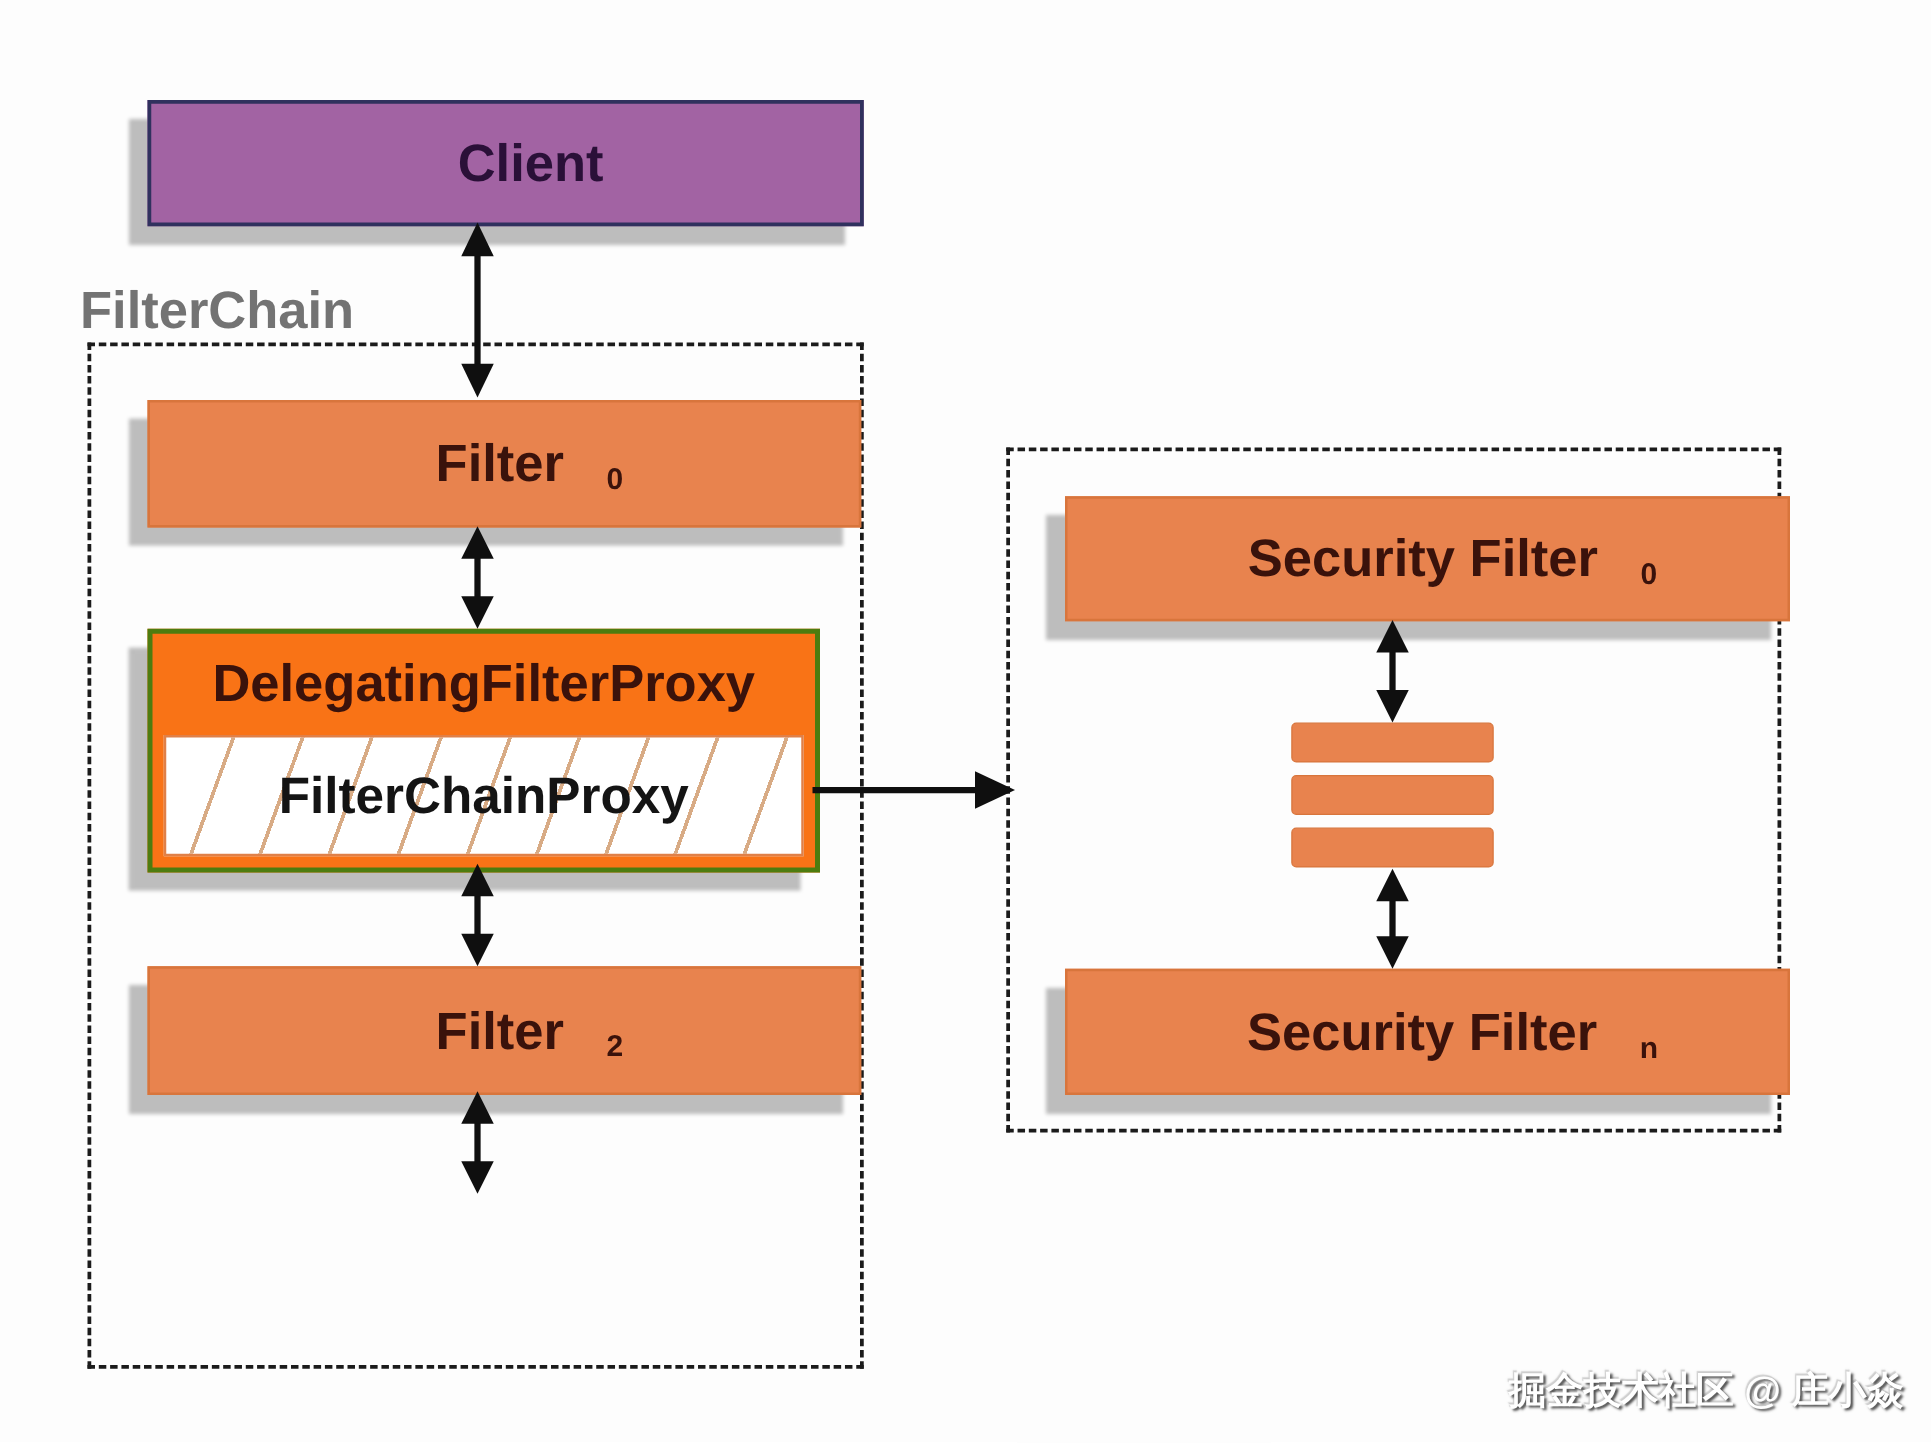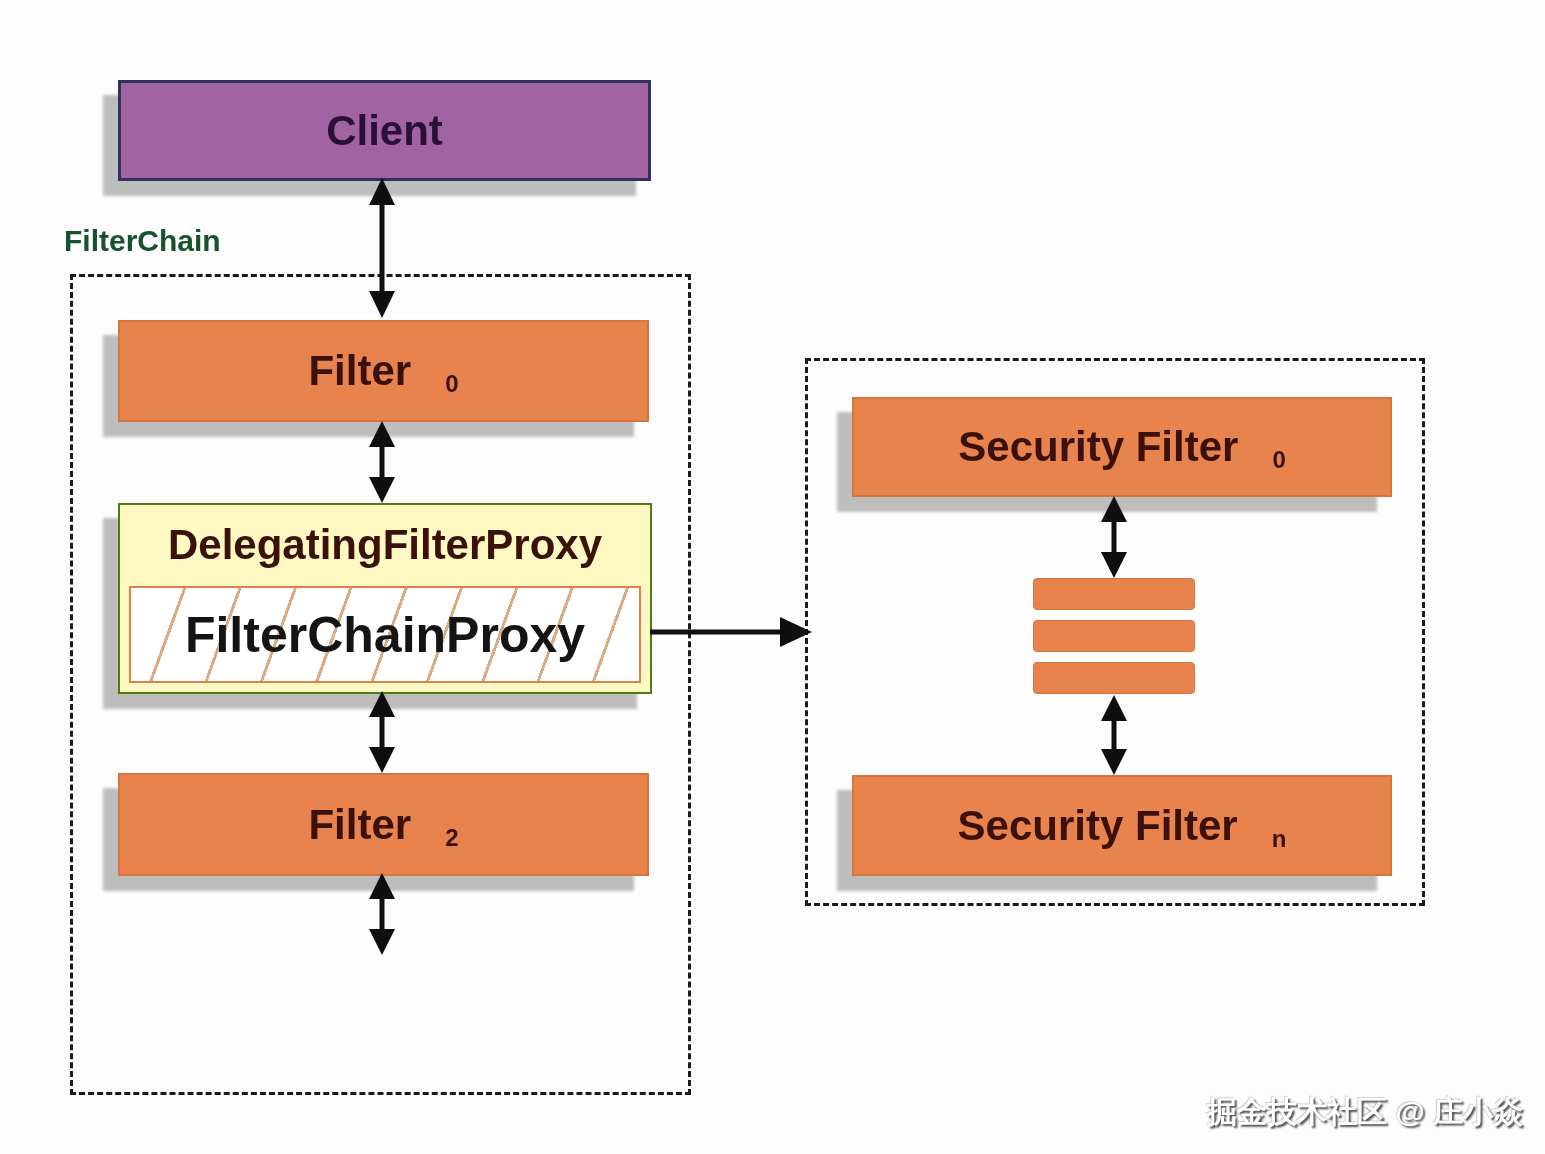--- a/index.html
+++ b/index.html
@@ -16,6 +16,7 @@
     display:flex;align-items:center;justify-content:center;
     font-weight:bold;font-size:42px;
     box-shadow:-15px 15px 3px 0 #bdbdbd;
+    padding-left:40px;
   }
   .box-orange{
     background:#E8834E;

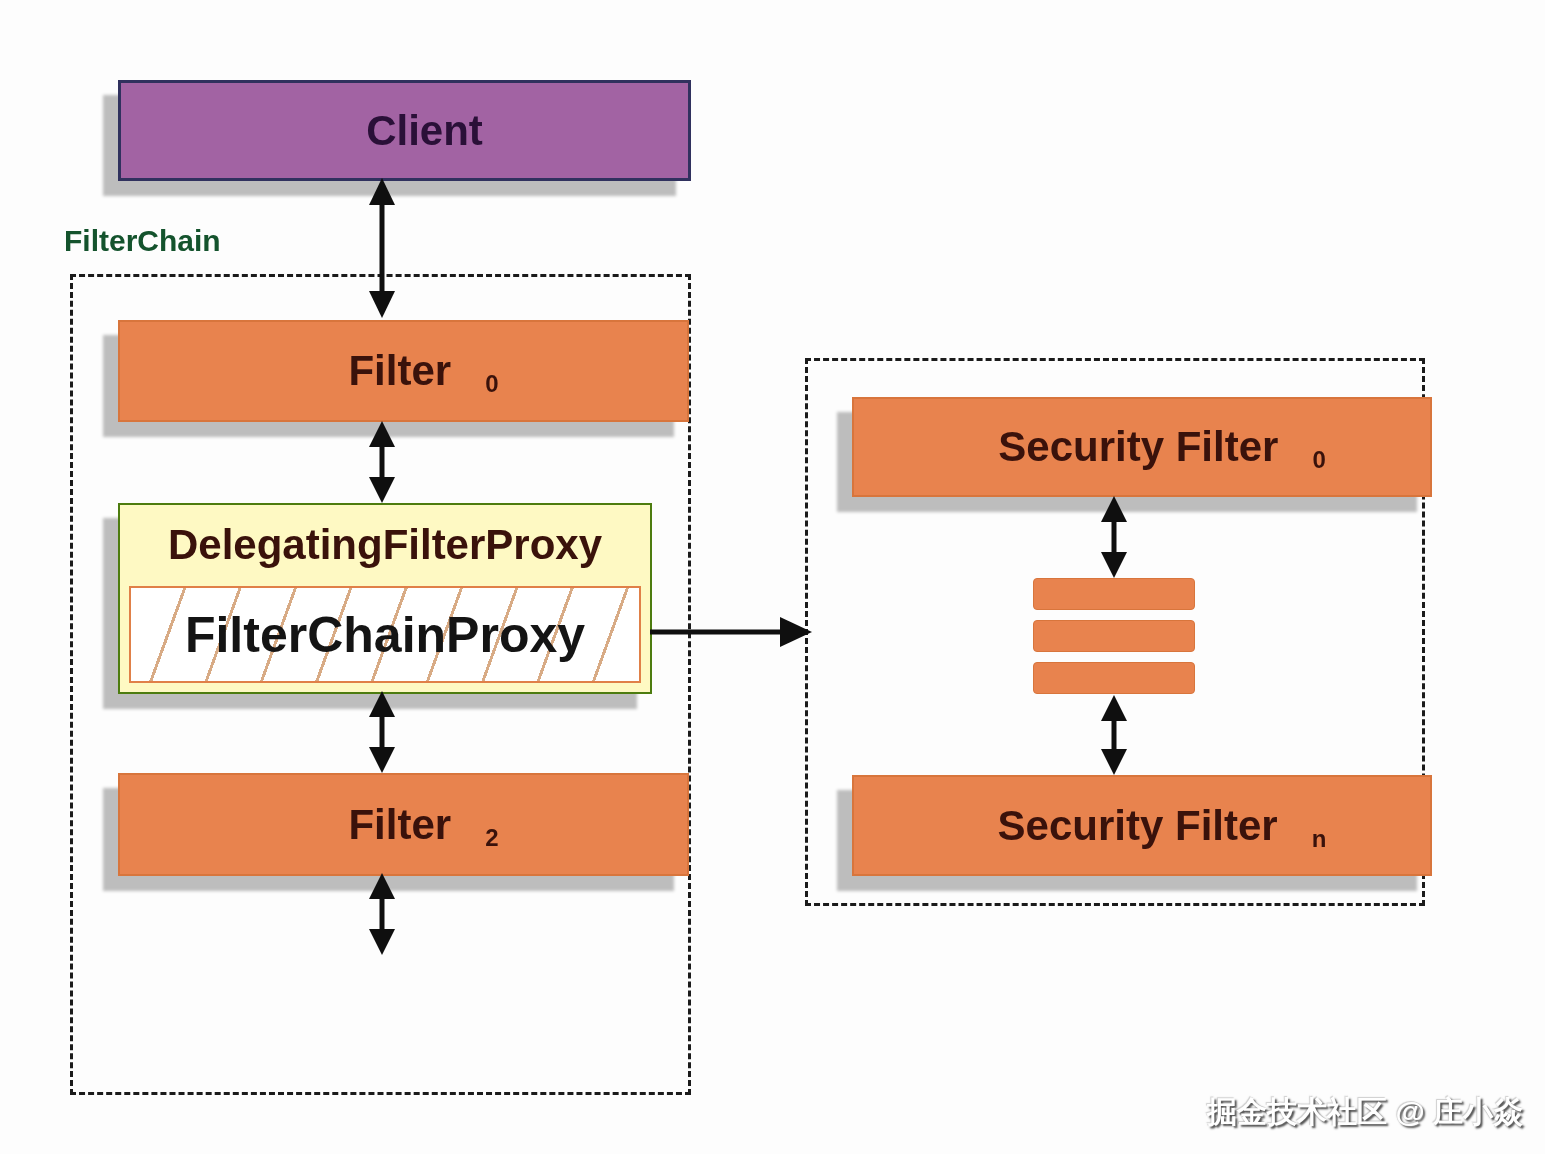--- a/index.html
+++ b/index.html
@@ -44,7 +44,7 @@
   }
   .chain-title{
     position:absolute;
-    font-size:30px;font-weight:bold;color:#14532d;
+    font-size:42px;font-weight:bold;color:#737373;
     white-space:nowrap;
   }
   

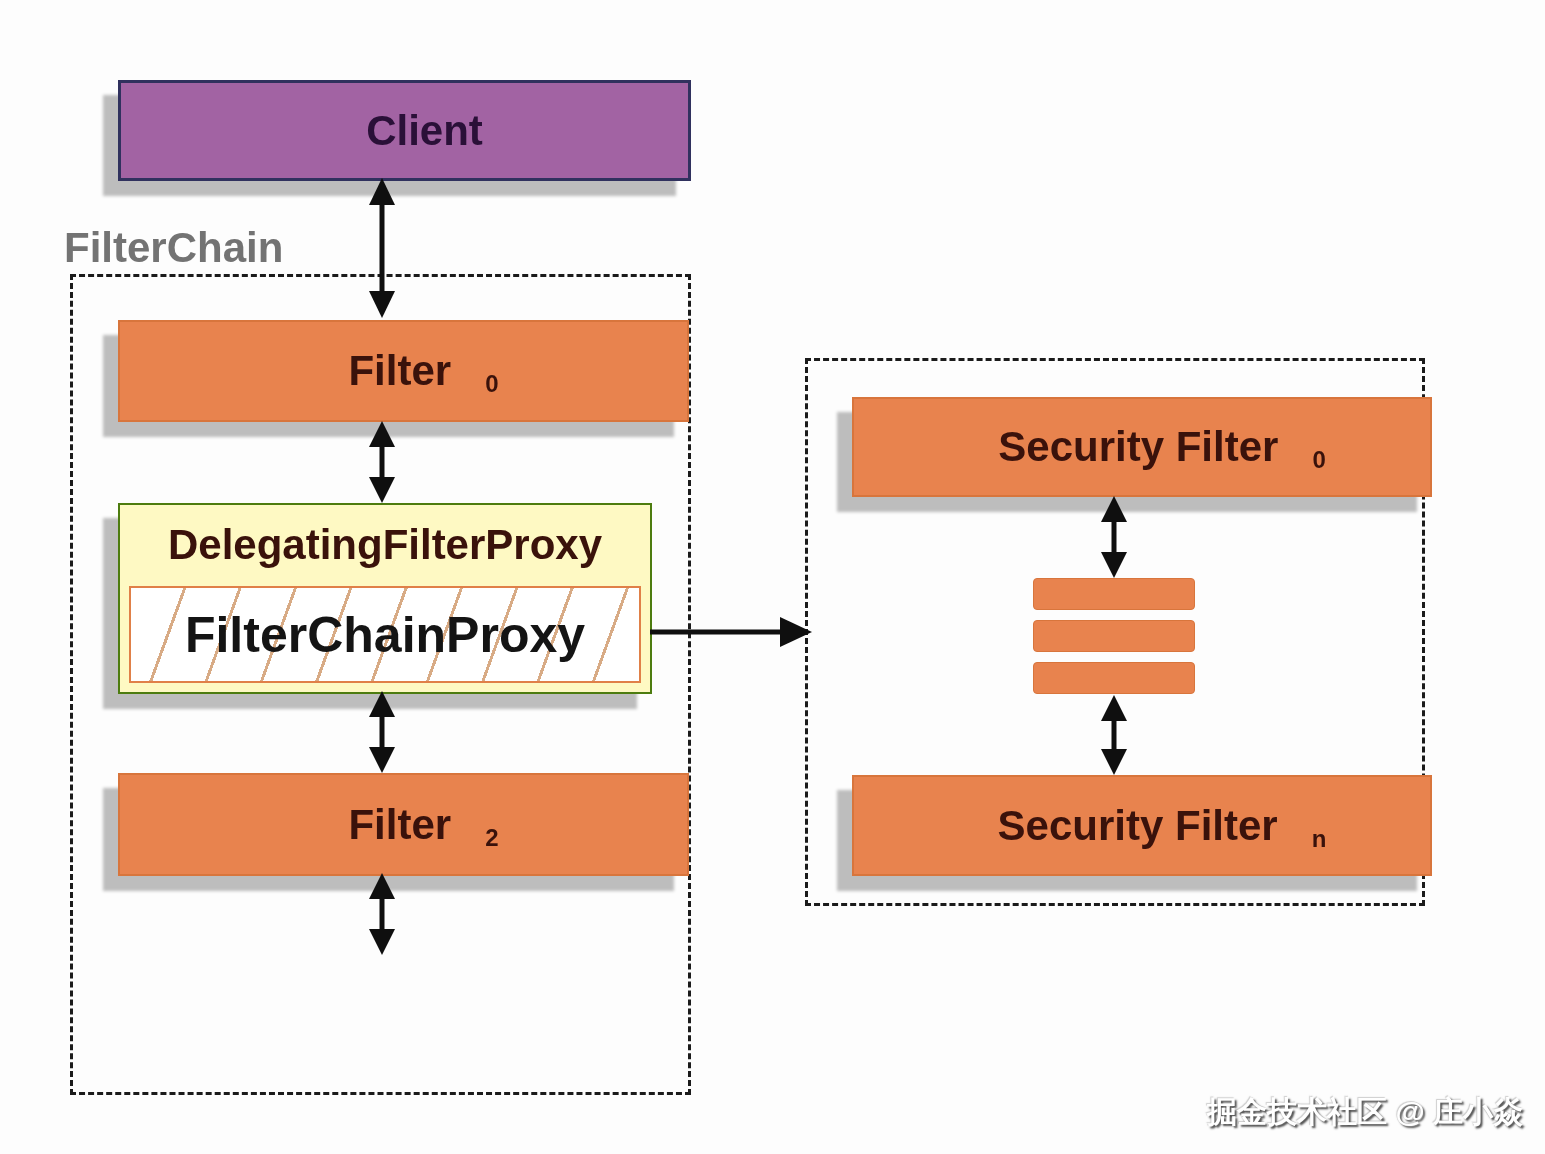--- a/index.html
+++ b/index.html
@@ -50,8 +50,8 @@
   
   .dfp{
     position:absolute;
-    background:#fef9c3;
-    border:2px solid #4d7c0f;
+    background:#f97316;
+    border:4px solid #4d7c0f;
     color:#3A120B;
     box-shadow:-15px 15px 3px 0 #bdbdbd;
   }

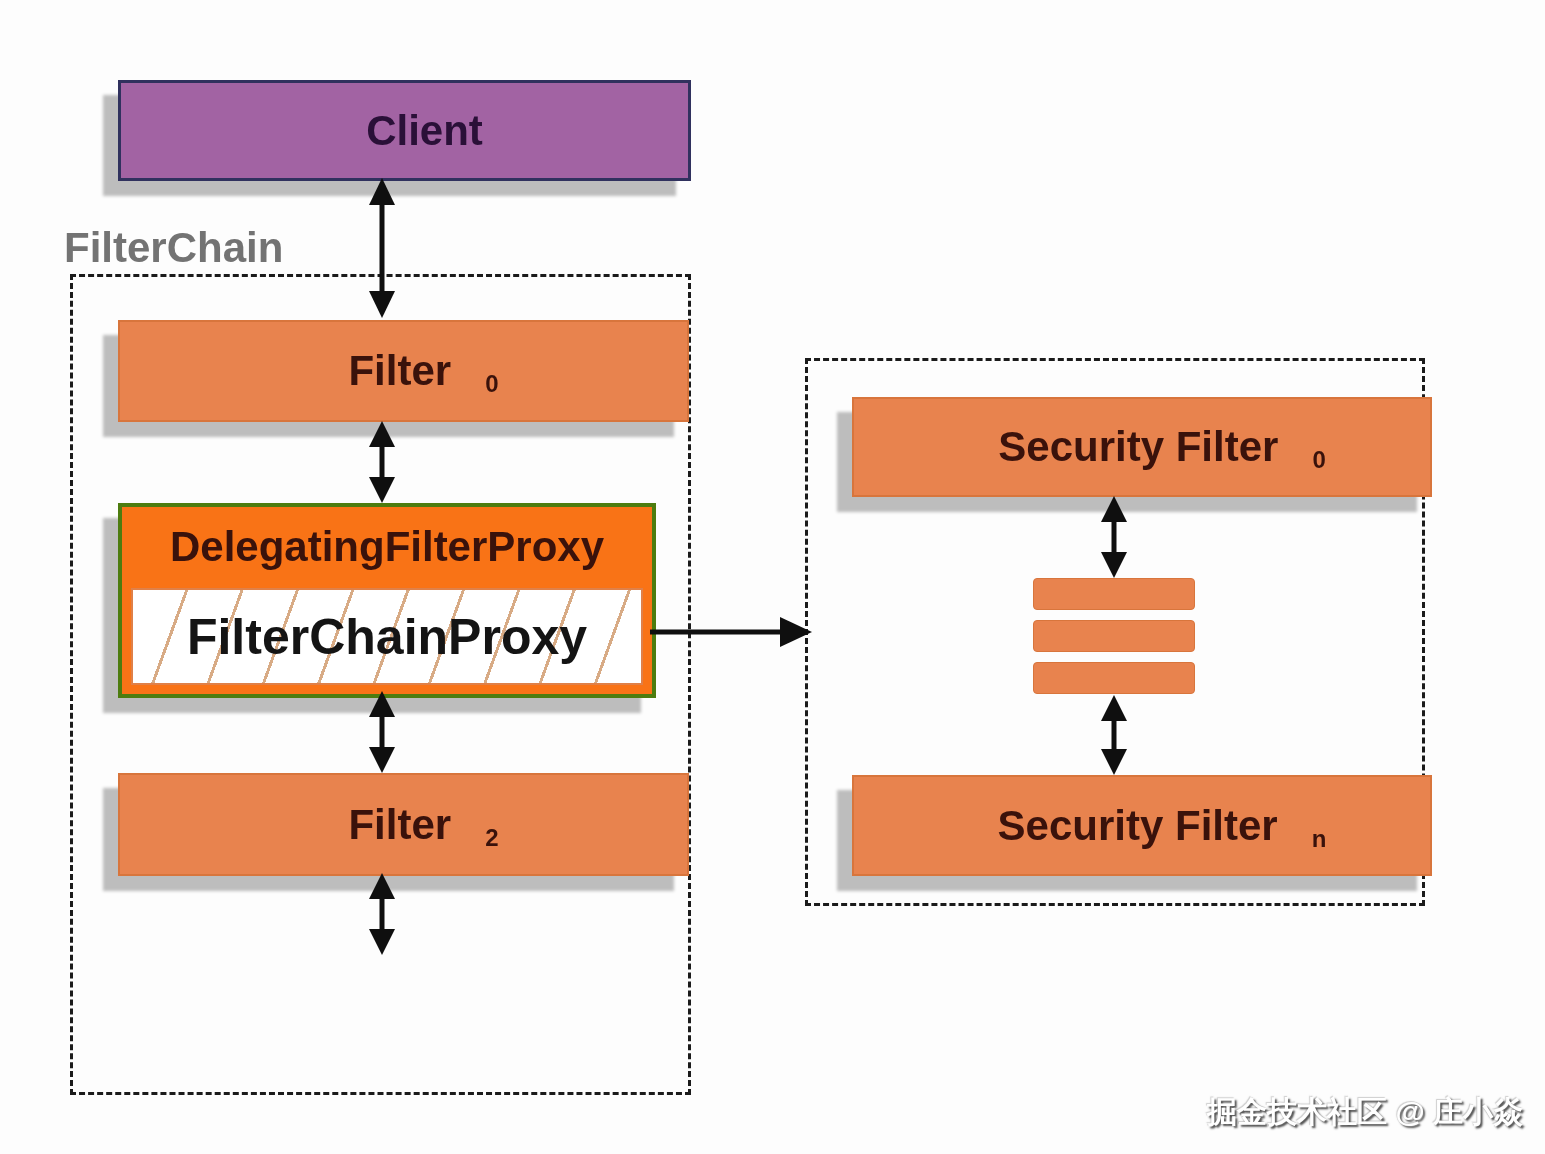--- a/index.html
+++ b/index.html
@@ -69,7 +69,7 @@
       #ffffff;
     border:2px solid #E08048;
     display:flex;align-items:center;justify-content:center;
-    font-weight:bold;font-size:50px;color:#141414;
+    font-weight:bold;font-size:41px;color:#141414;
   }
   
   .bar{

